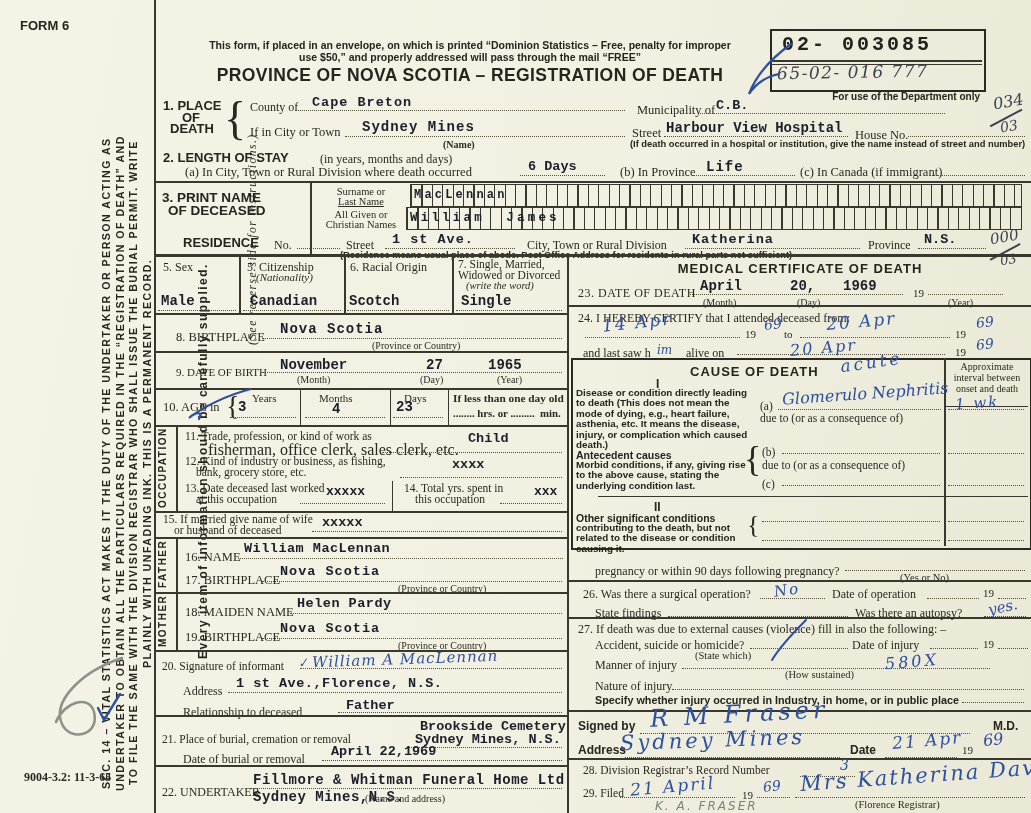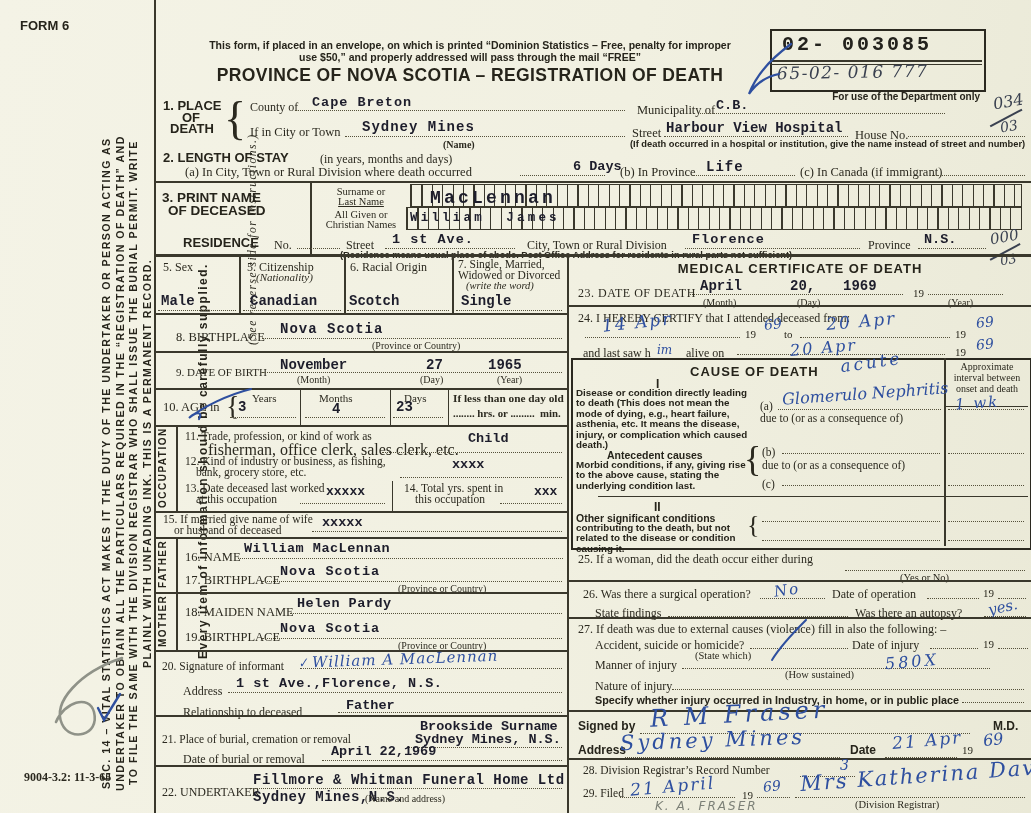--- a/index.html
+++ b/index.html
@@ -90,7 +90,7 @@
   <span class="P s" style="left:320px;top:152px;font-size:12px;">(in years, months and days)</span>
   <span class="P s" style="left:185px;top:165px;font-size:12.5px;">(a) In City, Town or Rural Division where death occurred</span>
   <div class="dt" style="left:520px;top:175px;width:85px;"></div>
-  <span class="P t" style="left:528px;top:159px;font-size:13.5px;margin-left:45px;">6 Days</span>
+  <span class="P t" style="left:528px;top:159px;font-size:13.5px;">6 Days</span>
   <span class="P s" style="left:608px;top:165px;font-size:12.5px;margin-left:12px;">(b) In Province</span>
   <div class="dt" style="left:692px;top:175px;width:103px;"></div>
   <span class="P t" style="left:706px;top:159px;font-size:14px;letter-spacing:1px;">Life</span>

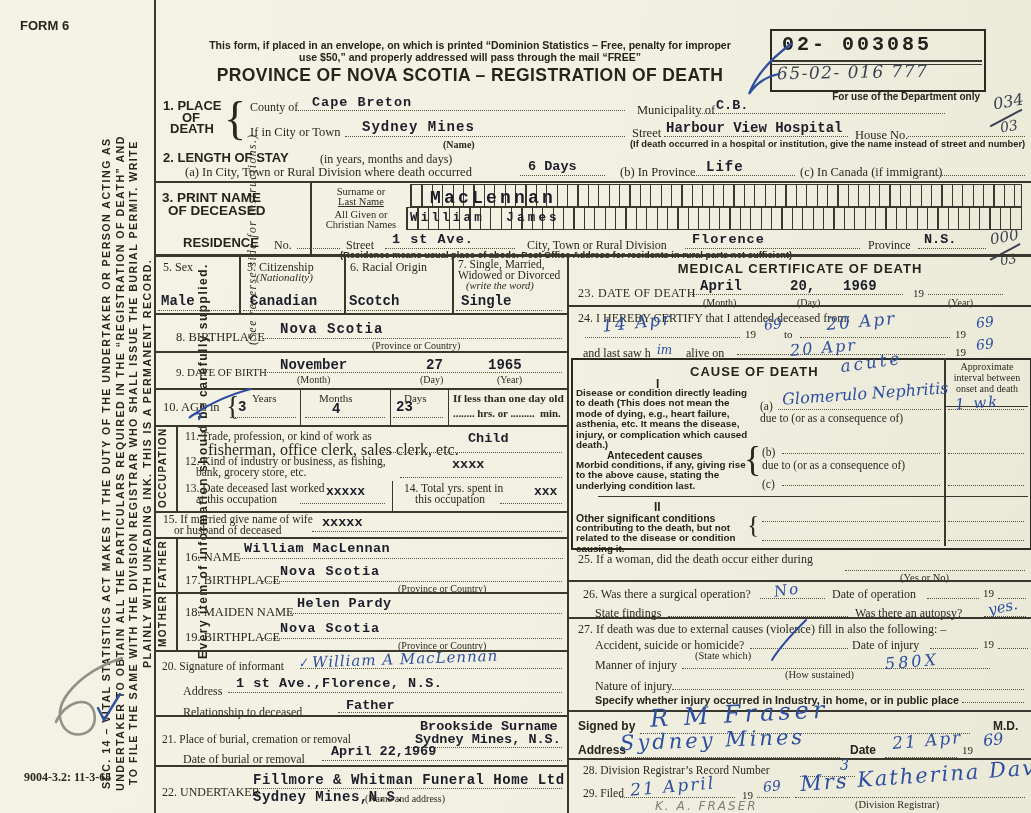--- a/index.html
+++ b/index.html
@@ -105,7 +105,7 @@
   <span class="P s ctr" style="left:316px;top:186px;width:90px;font-size:10.5px;">Surname or</span>
   <span class="P s ctr" style="left:316px;top:196px;width:90px;font-size:10.5px;text-decoration:underline;">Last Name</span>
   <div class="cells" style="left:410px;top:184px;width:610px;height:21px;"></div>
-  <span class="P t" style="left:430px;top:188px;font-size:18px;letter-spacing:3.2px;">MacLennan</span>
+  <span class="P t" style="left:414px;top:188px;font-size:12px;letter-spacing:3.2px;">MacLennan</span>
   <span class="P s ctr" style="left:316px;top:209px;width:90px;font-size:10.5px;">All Given or</span>
   <span class="P s ctr" style="left:316px;top:219px;width:90px;font-size:10.5px;">Christian Names</span>
   <div class="cells" style="left:406px;top:207px;width:614px;height:21px;"></div>

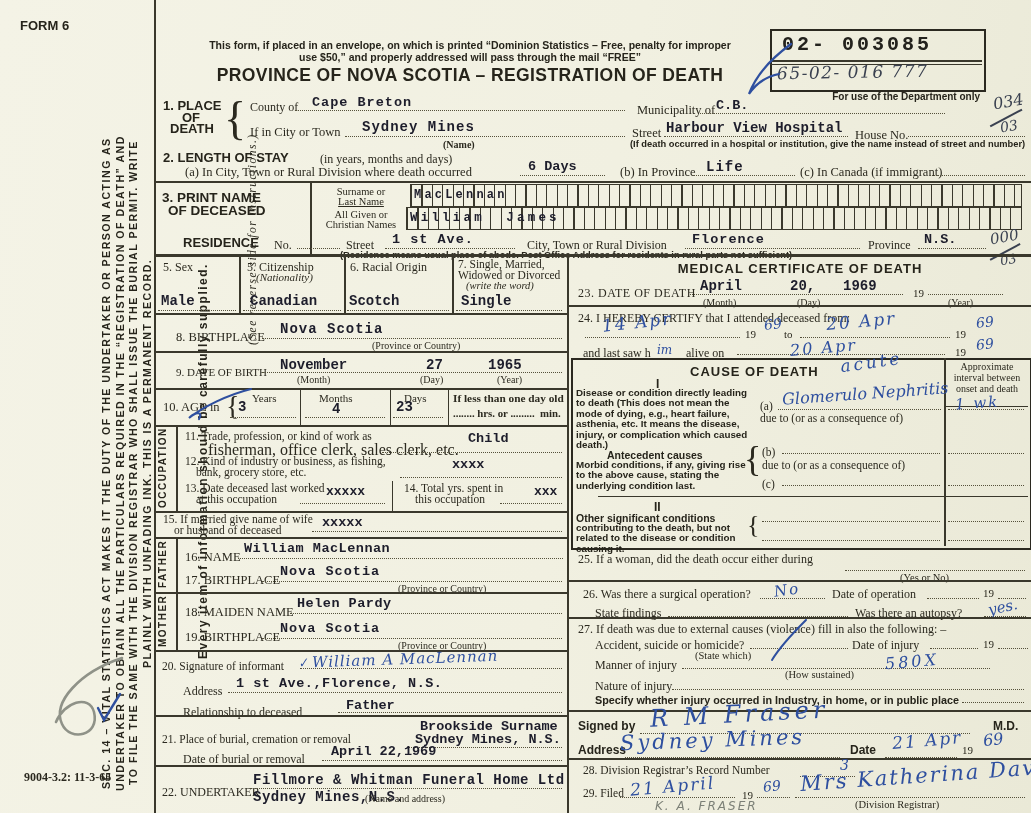--- a/index.html
+++ b/index.html
@@ -119,7 +119,7 @@
   <span class="P t" style="left:392px;top:232px;font-size:13.5px;letter-spacing:1px;">1 st Ave.</span>
   <span class="P s" style="left:527px;top:238px;font-size:12px;">City, Town or Rural Division</span>
   <div class="dt" style="left:685px;top:248px;width:175px;"></div>
-  <span class="P t" style="left:692px;top:232px;font-size:13.5px;letter-spacing:1px;">Florence</span>
+  <span class="P t" style="left:692px;top:232px;font-size:13.5px;letter-spacing:1px;">Katherina</span>
   <span class="P s" style="left:868px;top:238px;font-size:12px;">Province</span>
   <div class="dt" style="left:918px;top:248px;width:68px;"></div>
   <span class="P t" style="left:924px;top:232px;font-size:13.5px;">N.S.</span>

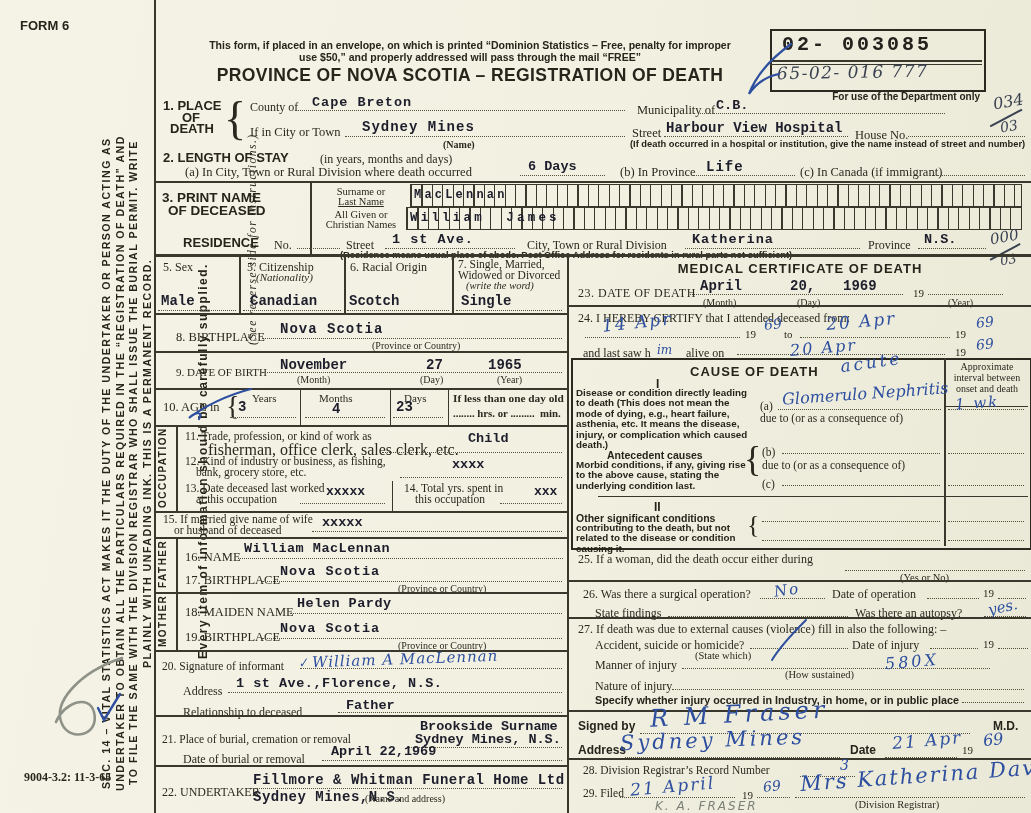--- a/index.html
+++ b/index.html
@@ -311,7 +311,7 @@
   <span class="P h" style="left:955px;top:394px;font-size:15px;transform:rotate(-4deg);letter-spacing:2px;">1 wk</span>
   <span class="P s" style="left:760px;top:412px;font-size:11.5px;">due to (or as a consequence of)</span>
   <span class="P s" style="left:744px;top:438px;font-size:36px;font-weight:400;">{</span>
-  <span class="P b" style="left:576px;top:449px;font-size:10.5px;margin-left:31px;">Antecedent causes</span>
+  <span class="P b" style="left:576px;top:449px;font-size:10.5px;">Antecedent causes</span>
   <span class="P b wrap" style="left:576px;top:460px;width:176px;font-size:9.8px;line-height:1.06;">Morbid conditions, if any, giving rise to the above cause, stating the underlying condition last.</span>
   <span class="P s" style="left:762px;top:446px;font-size:11.5px;">(b)</span>
   <div class="dt" style="left:782px;top:453px;width:158px;"></div>

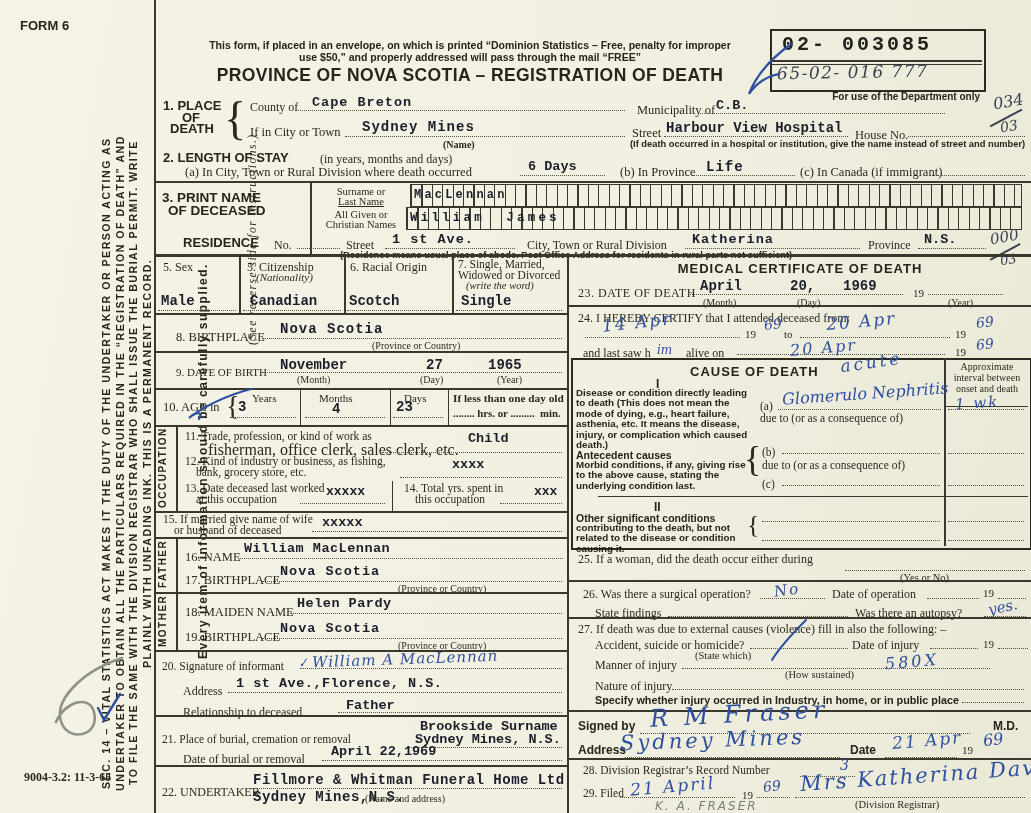--- a/index.html
+++ b/index.html
@@ -330,7 +330,6 @@
   <div class="dt" style="left:762px;top:540px;width:178px;"></div>
   <div class="dt" style="left:948px;top:540px;width:76px;"></div>
 
-  <span class="P s" style="left:578px;top:552px;font-size:12px;">25. If a woman, did the death occur either during</span>
   <div class="dt" style="left:845px;top:570px;width:180px;"></div>
   <span class="P s" style="left:900px;top:572px;font-size:10.5px;">(Yes or No)</span>
   <div class="ln" style="left:567px;top:580px;width:464px;height:1.5px;"></div>

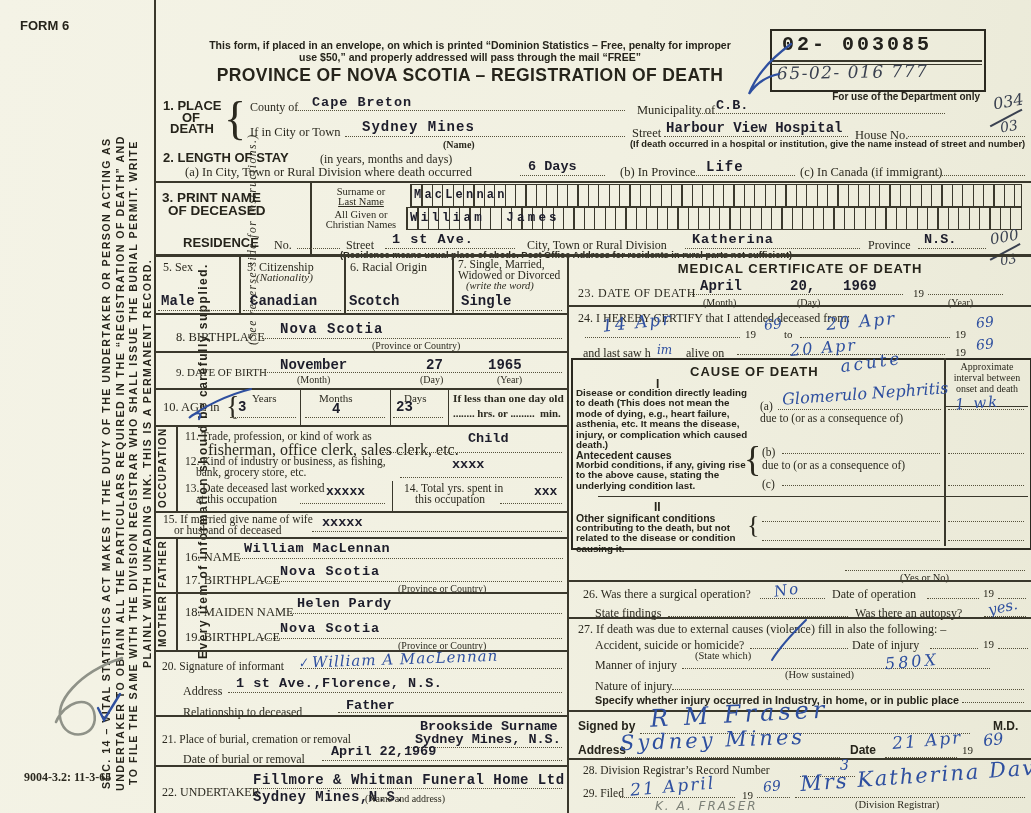--- a/index.html
+++ b/index.html
@@ -330,6 +330,7 @@
   <div class="dt" style="left:762px;top:540px;width:178px;"></div>
   <div class="dt" style="left:948px;top:540px;width:76px;"></div>
 
+  <span class="P s" style="left:595px;top:564px;font-size:12px;">pregnancy or within 90 days following pregnancy?</span>
   <div class="dt" style="left:845px;top:570px;width:180px;"></div>
   <span class="P s" style="left:900px;top:572px;font-size:10.5px;">(Yes or No)</span>
   <div class="ln" style="left:567px;top:580px;width:464px;height:1.5px;"></div>

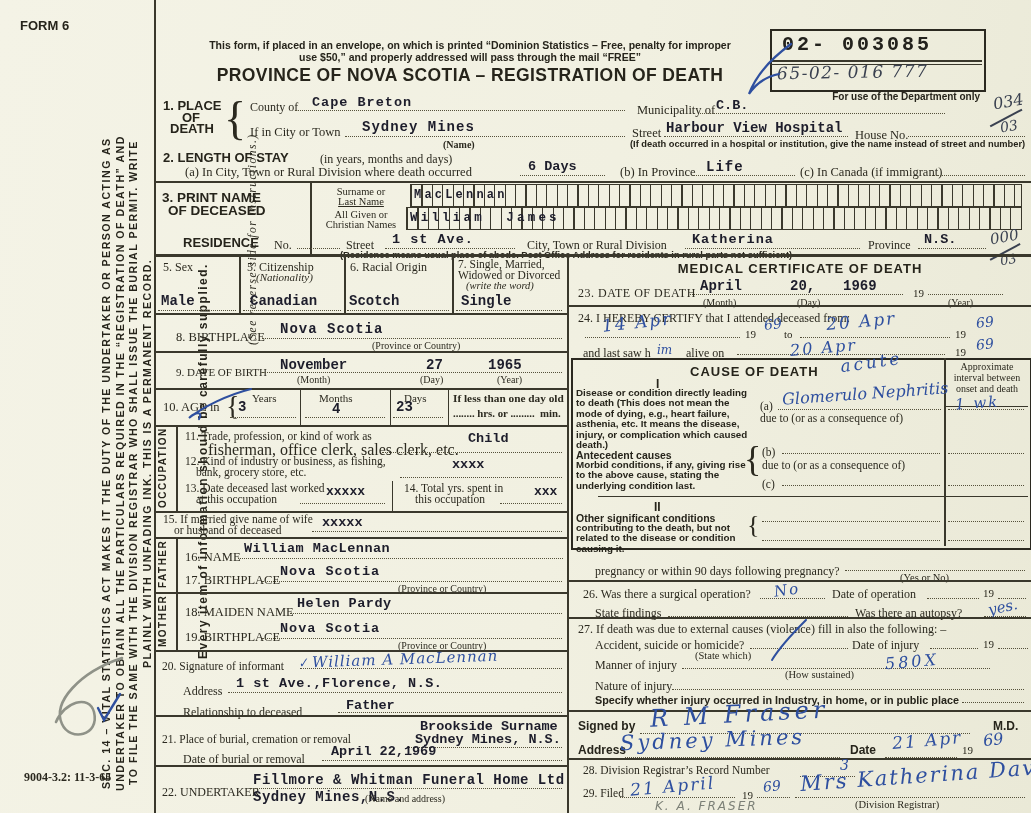--- a/index.html
+++ b/index.html
@@ -250,7 +250,7 @@
   <div class="ln" style="left:154px;top:715px;width:413px;height:1.5px;"></div>
 
   <span class="P s" style="left:162px;top:733px;font-size:11.5px;">21. Place of burial, cremation or removal</span>
-  <span class="P t" style="left:420px;top:719px;font-size:13.5px;">Brookside Surname</span>
+  <span class="P t" style="left:420px;top:719px;font-size:13.5px;">Brookside Cemetery</span>
   <div class="dt" style="left:408px;top:747px;width:154px;"></div>
   <span class="P t" style="left:415px;top:732px;font-size:13.5px;">Sydney Mines, N.S.</span>
   <span class="P s" style="left:183px;top:752px;font-size:12px;">Date of burial or removal</span>

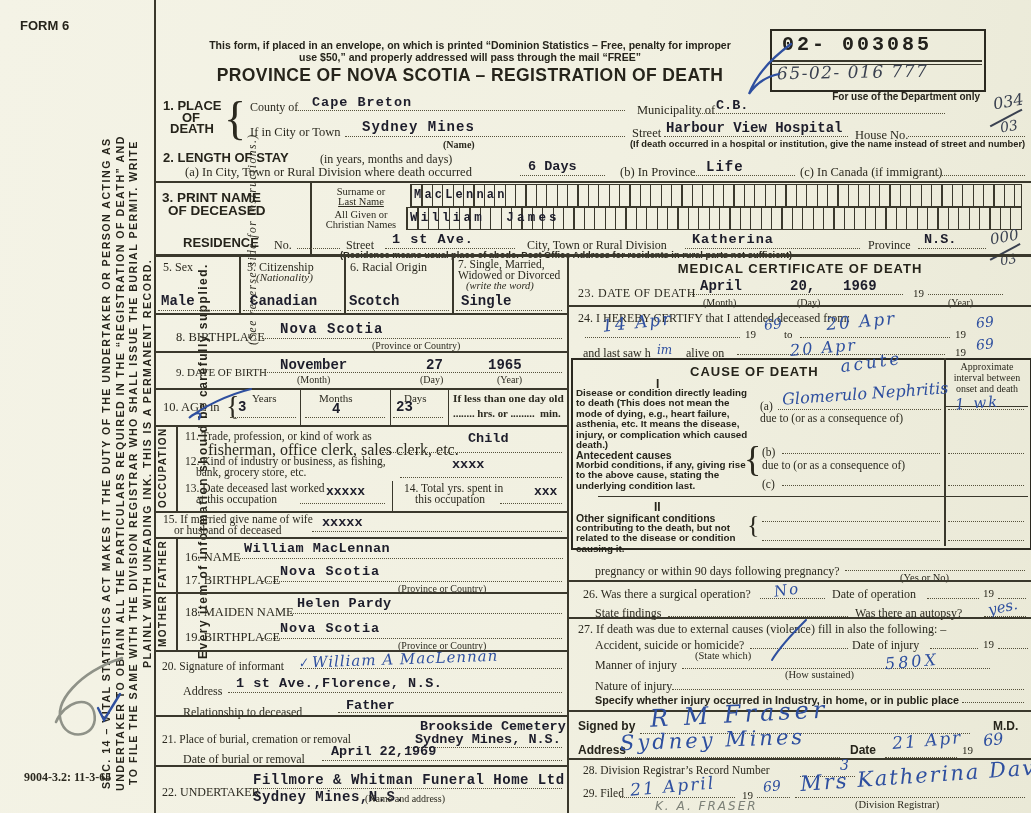--- a/index.html
+++ b/index.html
@@ -395,7 +395,7 @@
   <span class="P h" style="left:763px;top:778px;font-size:14px;transform:rotate(-6deg);">69</span>
   <div class="dt" style="left:795px;top:797px;width:230px;"></div>
   <span class="P h" style="left:800px;top:763px;font-size:21px;letter-spacing:2px;transform:rotate(-4deg);">Mrs Katherina Davis</span>
-  <span class="P s" style="left:855px;top:799px;font-size:10.5px;">(Division Registrar)</span>
+  <span class="P s" style="left:855px;top:799px;font-size:10.5px;">(Florence Registrar)</span>
   <span class="P pc" style="left:655px;top:799px;font-size:12px;">K. A. FRASER</span>
 
 </div>

